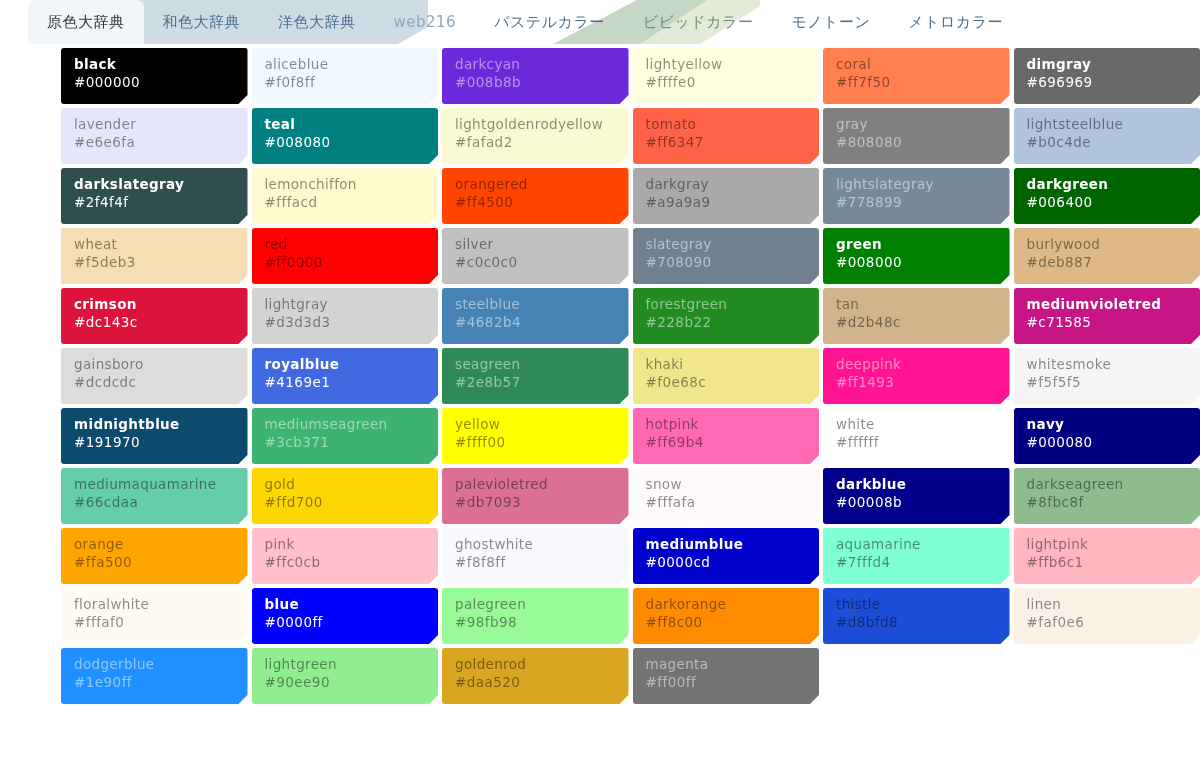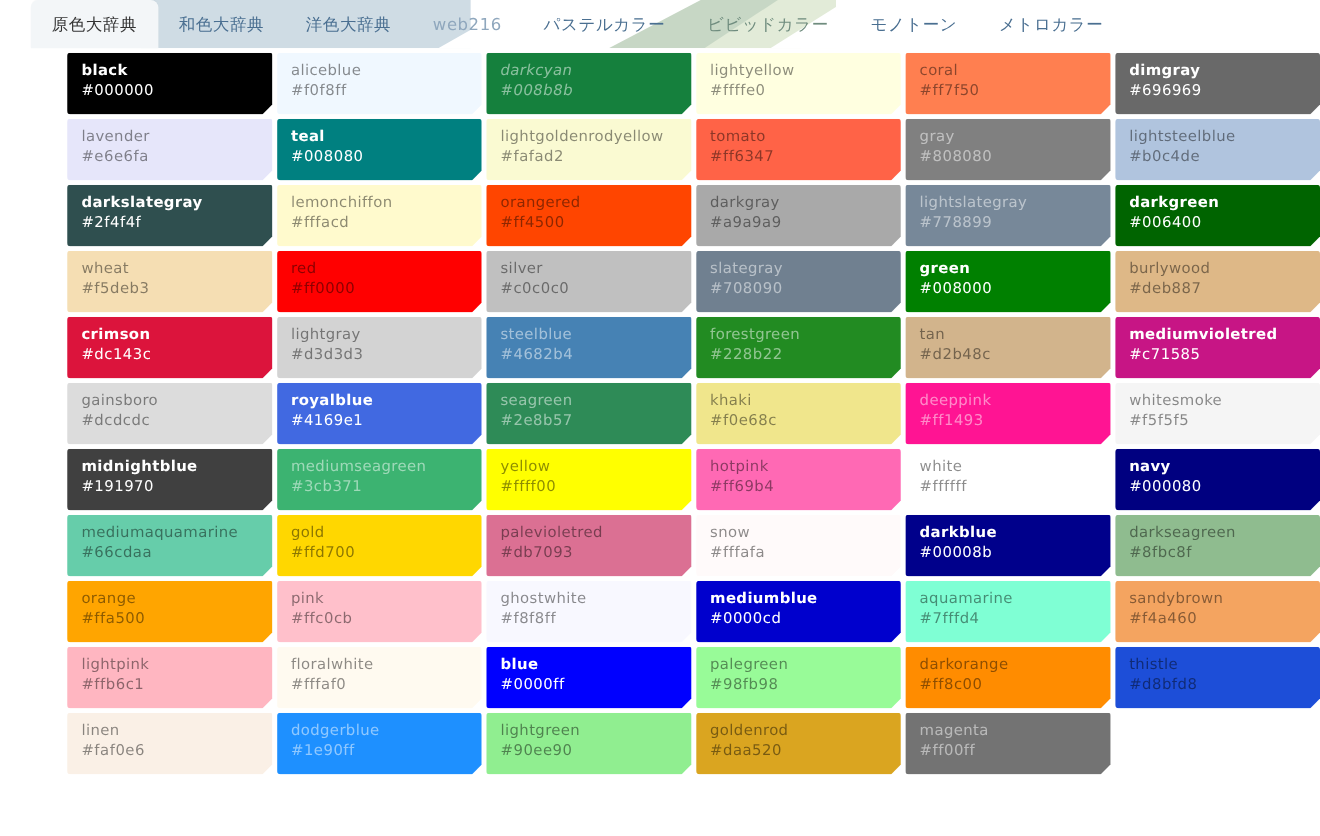--- a/index.html
+++ b/index.html
@@ -180,7 +180,7 @@
       <span class="nm">aliceblue</span>
       <span class="hx">#f0f8ff</span>
     </div>
-    <div class="swatch t-light-dim" style="background: #15803d; font-style: italic;">
+    <div class="swatch t-light-dim" style="background: #6d28d9;">
       <span class="nm">darkcyan</span>
       <span class="hx">#008b8b</span>
     </div>

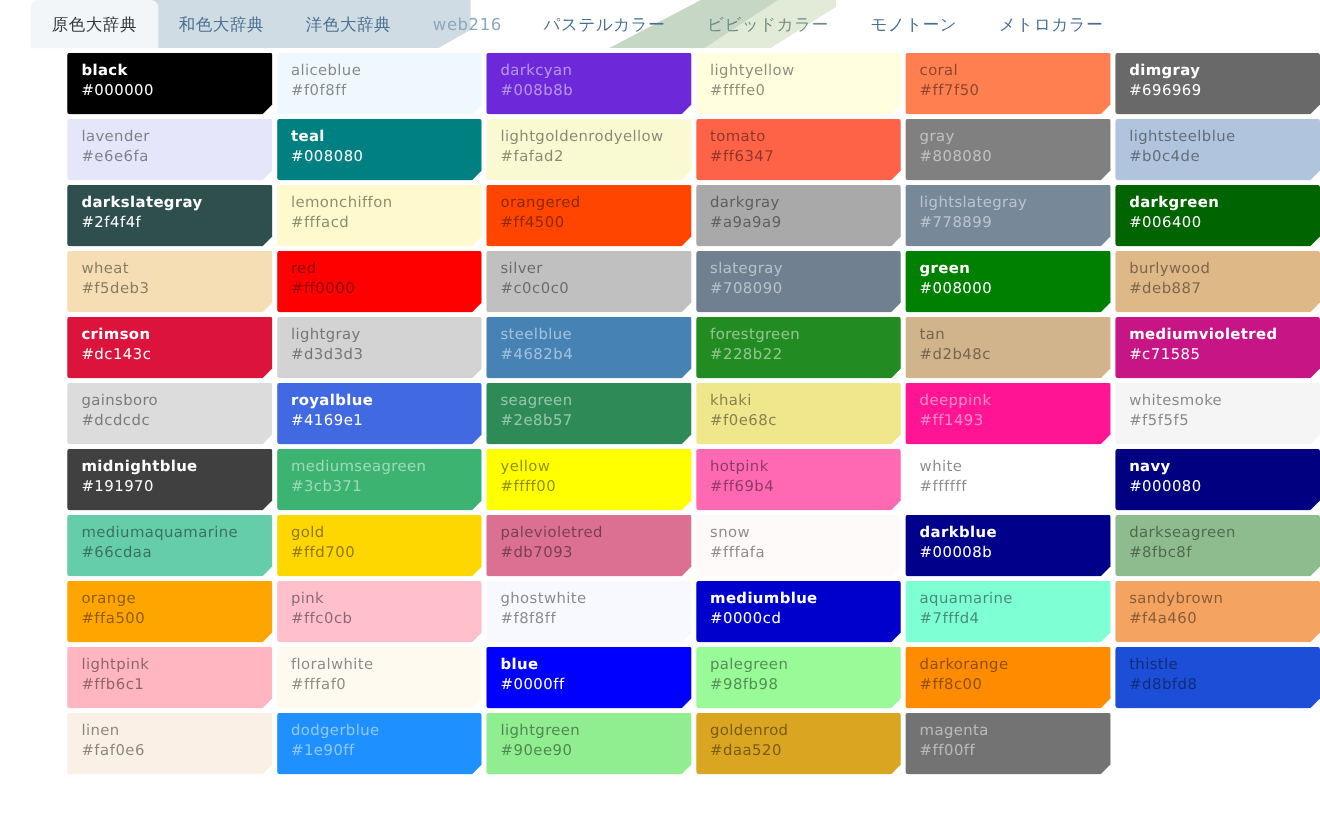--- a/index.html
+++ b/index.html
@@ -316,7 +316,7 @@
       <span class="nm">whitesmoke</span>
       <span class="hx">#f5f5f5</span>
     </div>
-    <div class="swatch t-light-strong" style="background: #404040;">
+    <div class="swatch t-light-strong" style="background: #0c4a6e;">
       <span class="nm">midnightblue</span>
       <span class="hx">#191970</span>
     </div>

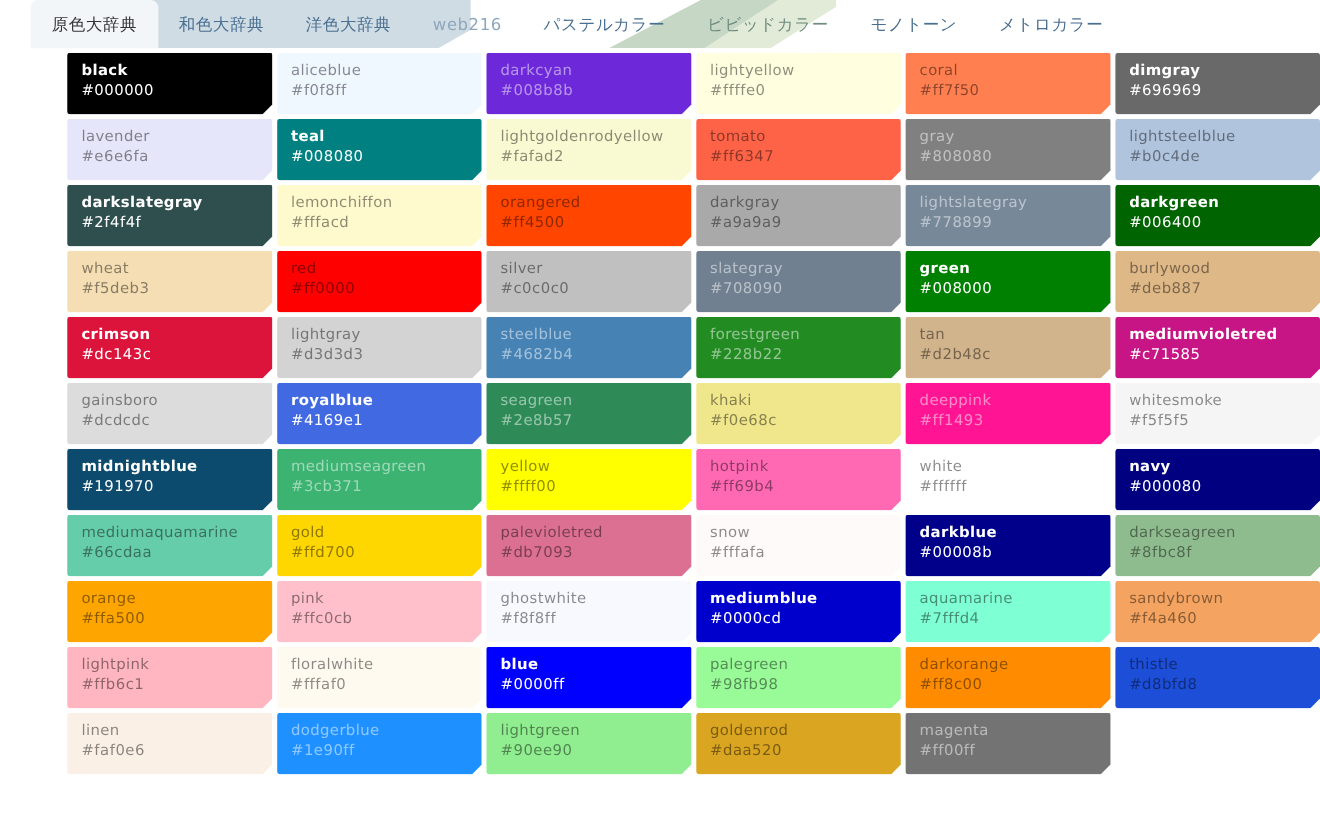--- a/index.html
+++ b/index.html
@@ -384,10 +384,6 @@
       <span class="nm">aquamarine</span>
       <span class="hx">#7fffd4</span>
     </div>
-    <div class="swatch t-dark-dim" style="background: rgb(244, 164, 96);">
-      <span class="nm">sandybrown</span>
-      <span class="hx">#f4a460</span>
-    </div>
     <div class="swatch t-dark-dim" style="background: rgb(255, 182, 193);">
       <span class="nm">lightpink</span>
       <span class="hx">#ffb6c1</span>

